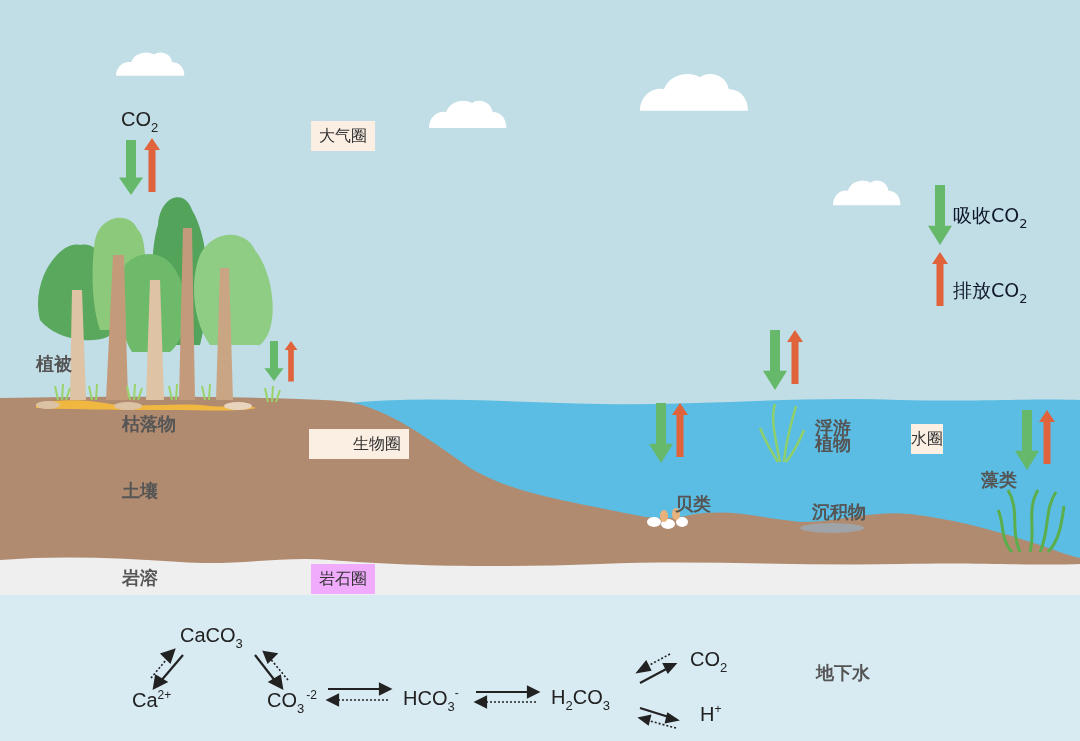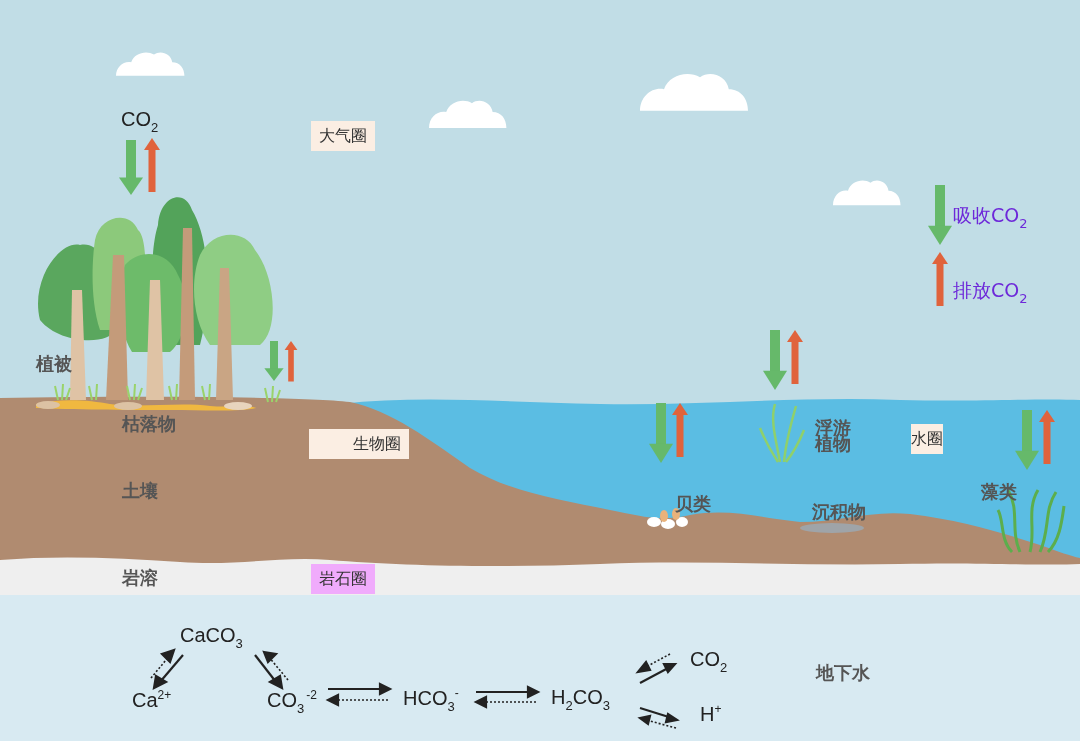--- a/index.html
+++ b/index.html
@@ -12,7 +12,7 @@
   .chem { position:absolute; font-size:20px; color:#222; font-family:"Liberation Sans","DejaVu Sans",sans-serif; white-space:nowrap; }
   .chem sub { font-size:13px; vertical-align:-6px; }
   .chem sup { font-size:12px; vertical-align:8px; }
-  .legend-text { position:absolute; font-size:19px; color:#6d28d9; white-space:nowrap; }
+  .legend-text { position:absolute; font-size:19px; color:#0f172a; white-space:nowrap; }
   .legend-text sub { font-size:13px; vertical-align:-6px; }
 </style>
 </head>

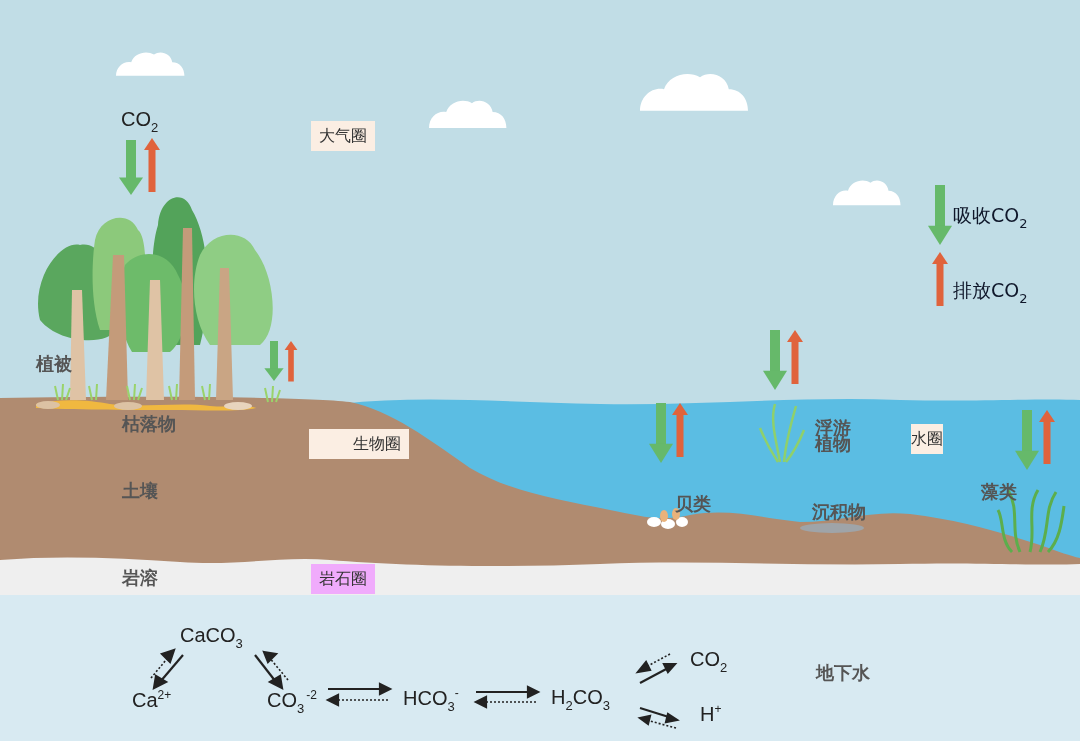--- a/index.html
+++ b/index.html
@@ -210,7 +210,7 @@
 <div class="label-sm" style="left:815px;top:420px;">浮游</div>
 <div class="label-sm" style="left:815px;top:436px;">植物</div>
 <div class="label-sm" style="left:812px;top:504px;">沉积物</div>
-<div class="label-sm" style="left:981px;top:484px;">藻类</div>
+<div class="label-sm" style="left:981px;top:472px;">藻类</div>
 <div class="label-sm" style="left:816px;top:665px;">地下水</div>
 
 <div class="chem" style="left:180px;top:624px;">

